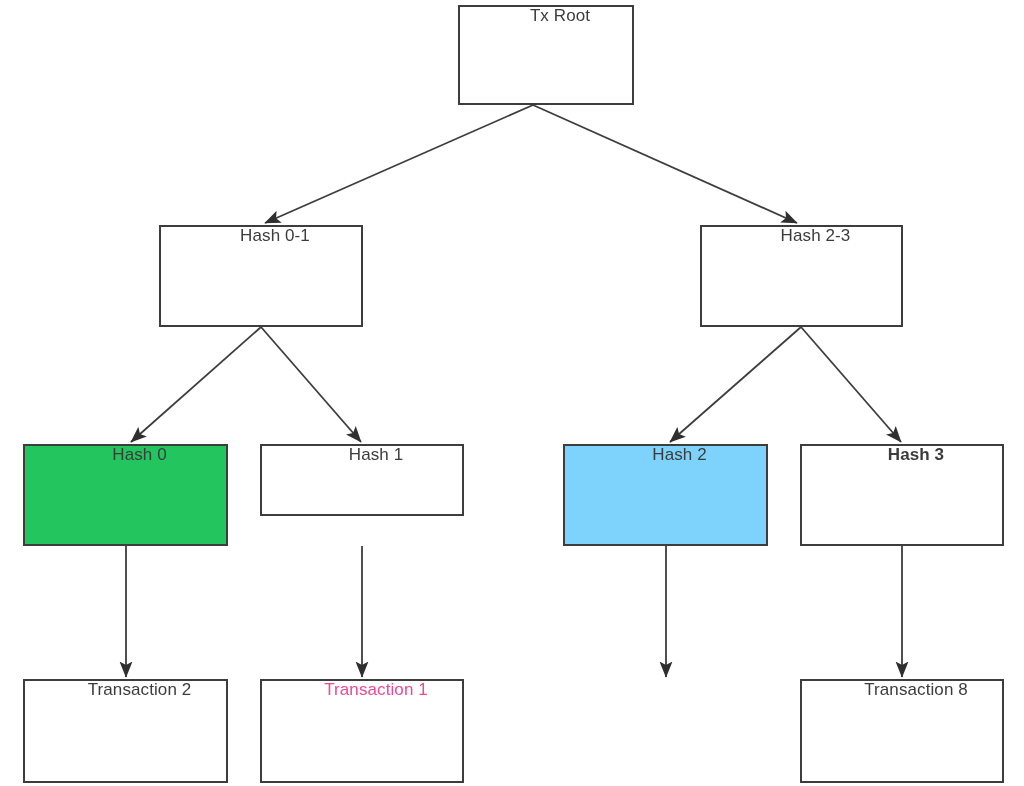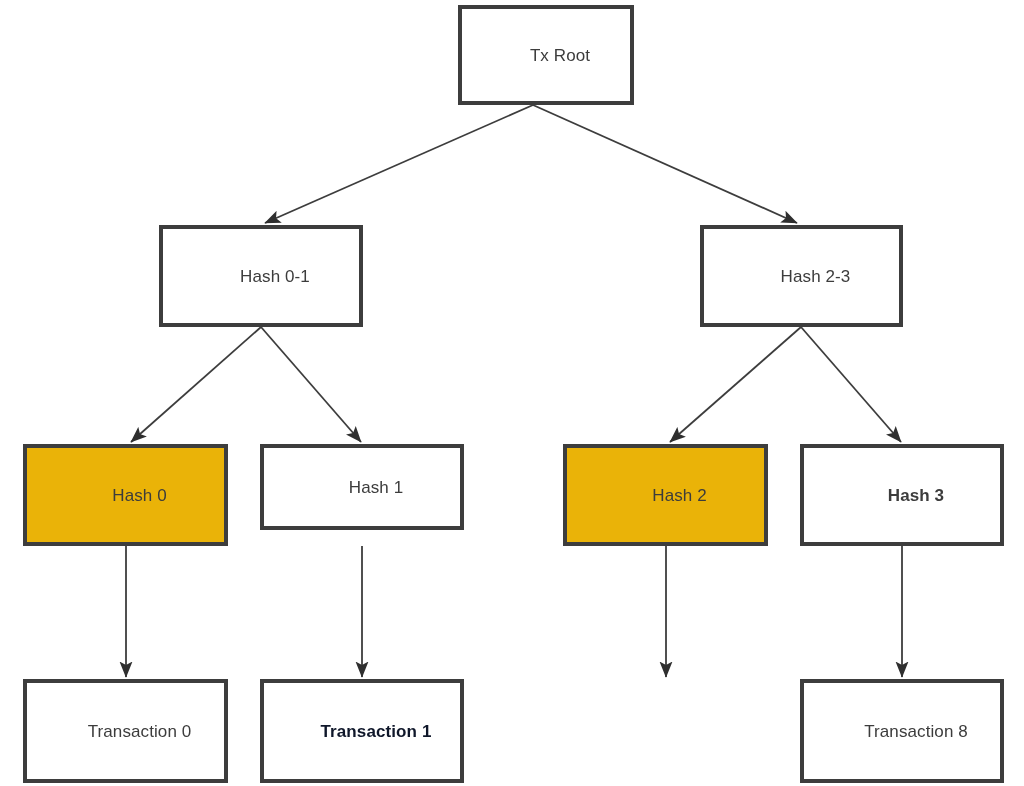--- a/index.html
+++ b/index.html
@@ -33,9 +33,9 @@
     position: absolute;
     box-sizing: border-box;
     background: #ffffff;
-    border: 4px solid #7f1d1d;
+    border: 2px solid #7f1d1d;
     display: flex;
-    align-items: center;
+    align-items: flex-start;
     justify-content: center;
     padding-left: 28px;
   }

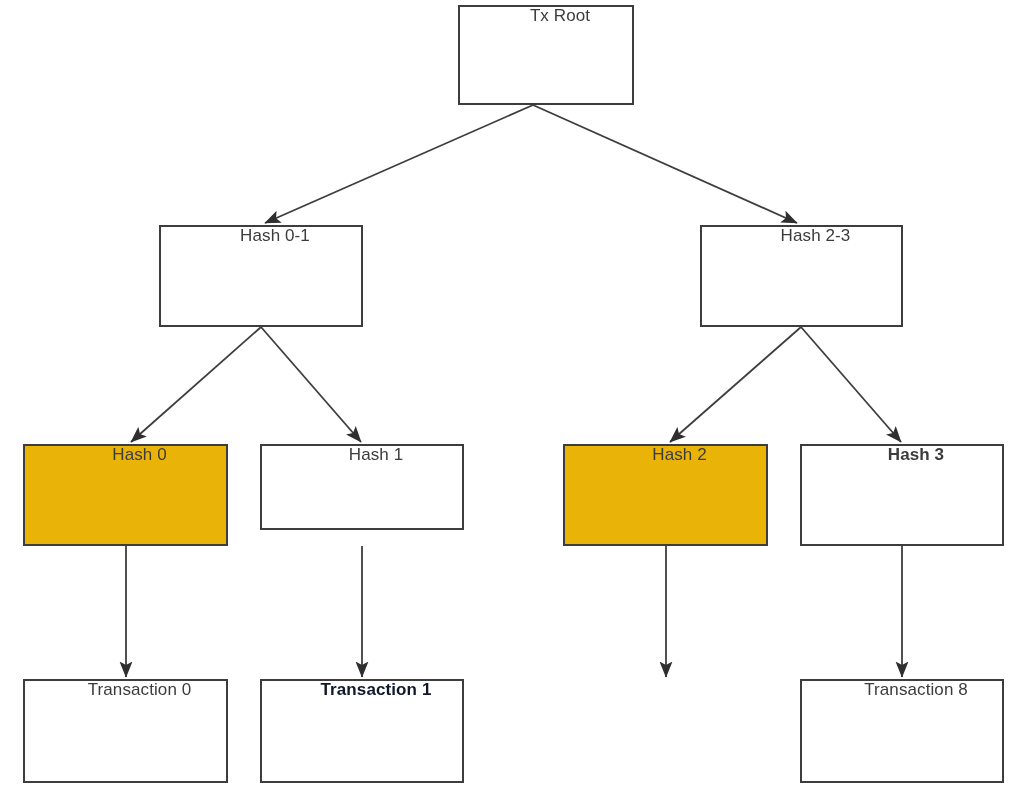--- a/index.html
+++ b/index.html
@@ -83,7 +83,7 @@
   <div class="node" style="left: 700px; top: 225px; width: 203px; height: 102px; border-color: rgb(61, 61, 61); background: rgb(255, 255, 255);">
     <span class="node-label" style="color: rgb(60, 60, 60);">Hash 2-3</span>
   </div>
-  <div class="node" style="left: 23px; top: 444px; width: 205px; height: 102px; border-color: rgb(61, 61, 61); background: #eab308;">
+  <div class="node" style="left: 23px; top: 444px; width: 205px; height: 102px; border-color: rgb(61, 61, 61); background: #22c55e;">
     <span class="node-label" style="color: rgb(60, 60, 60);">Hash 0</span>
   </div>
   <div class="node" style="left: 260px; top: 444px; width: 204px; height: 86px; border-color: rgb(61, 61, 61); background: rgb(255, 255, 255);">

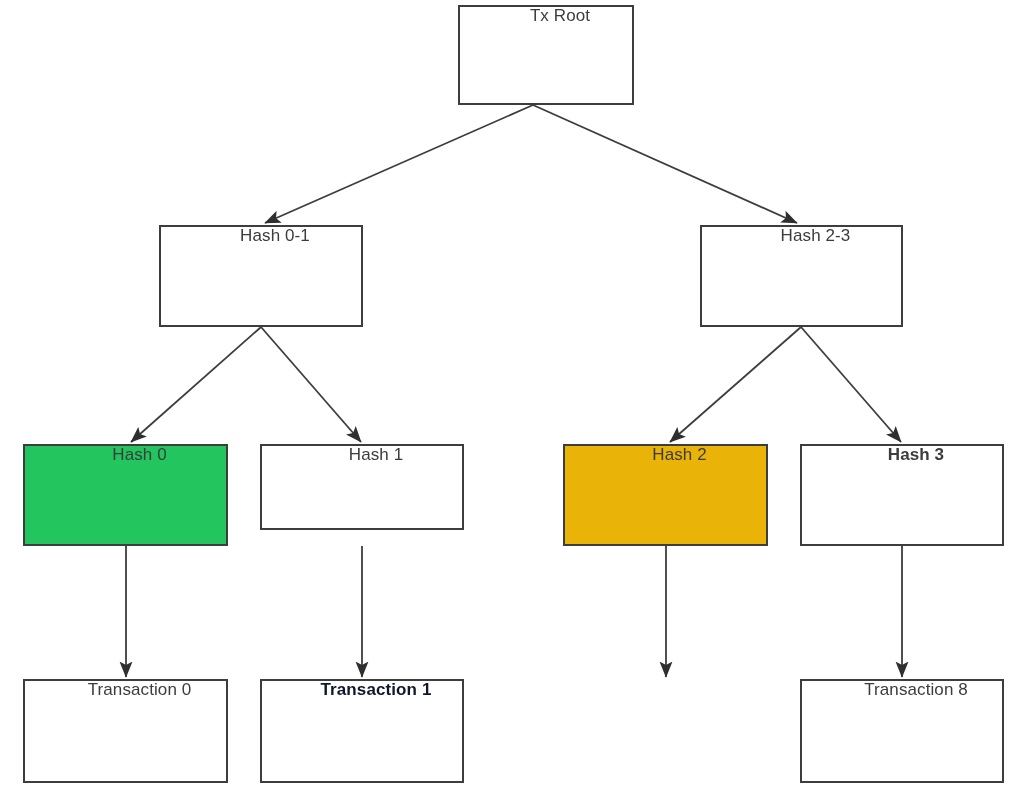--- a/index.html
+++ b/index.html
@@ -86,7 +86,7 @@
   <div class="node" style="left: 23px; top: 444px; width: 205px; height: 102px; border-color: rgb(61, 61, 61); background: #22c55e;">
     <span class="node-label" style="color: rgb(60, 60, 60);">Hash 0</span>
   </div>
-  <div class="node" style="left: 260px; top: 444px; width: 204px; height: 86px; border-color: rgb(61, 61, 61); background: rgb(255, 255, 255);">
+  <div class="node" style="left: 260px; top: 444px; width: 204px; height: 72px; border-color: rgb(61, 61, 61); background: rgb(255, 255, 255);">
     <span class="node-label" style="color: rgb(60, 60, 60);">Hash 1</span>
   </div>
   <div class="node" style="left: 563px; top: 444px; width: 205px; height: 102px; border-color: rgb(61, 61, 61); background: #eab308;">

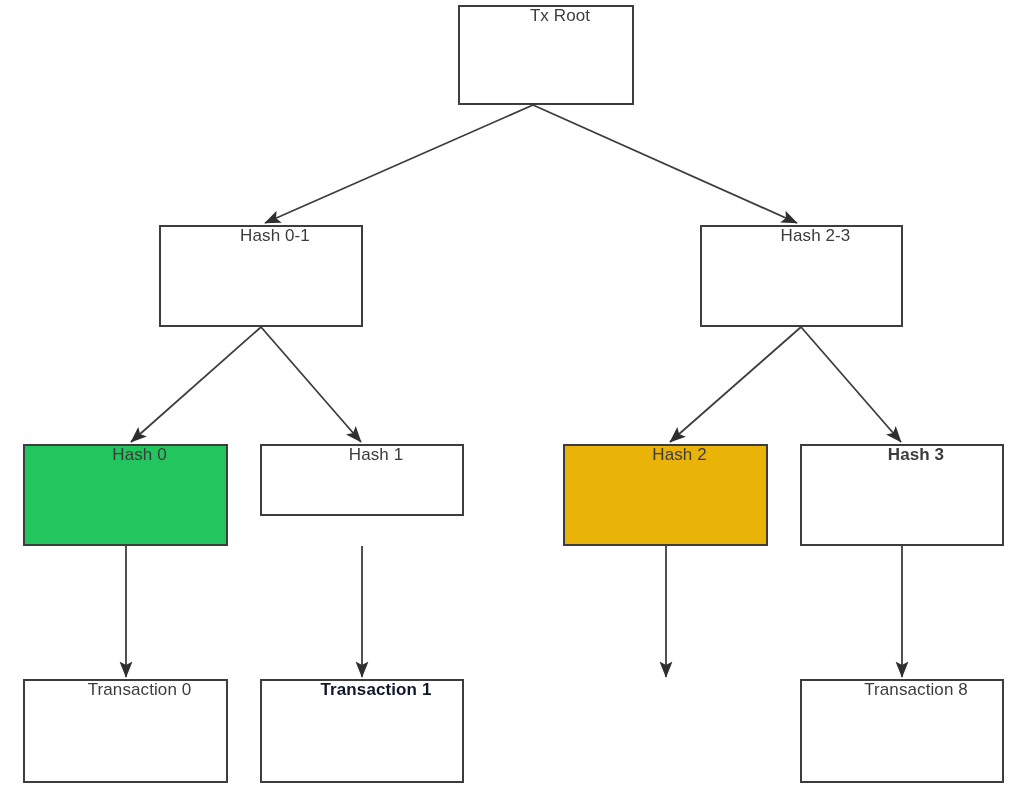--- a/index.html
+++ b/index.html
@@ -89,7 +89,7 @@
   <div class="node" style="left: 260px; top: 444px; width: 204px; height: 72px; border-color: rgb(61, 61, 61); background: rgb(255, 255, 255);">
     <span class="node-label" style="color: rgb(60, 60, 60);">Hash 1</span>
   </div>
-  <div class="node" style="left: 563px; top: 444px; width: 205px; height: 102px; border-color: rgb(61, 61, 61); background: #eab308;">
+  <div class="node" style="left: 563px; top: 444px; width: 205px; height: 102px; border-color: rgb(61, 61, 61); background: #7dd3fc;">
     <span class="node-label" style="color: rgb(60, 60, 60);">Hash 2</span>
   </div>
   <div class="node" style="left: 800px; top: 444px; width: 204px; height: 102px; border-color: rgb(61, 61, 61); background: rgb(255, 255, 255); font-weight: bold;">

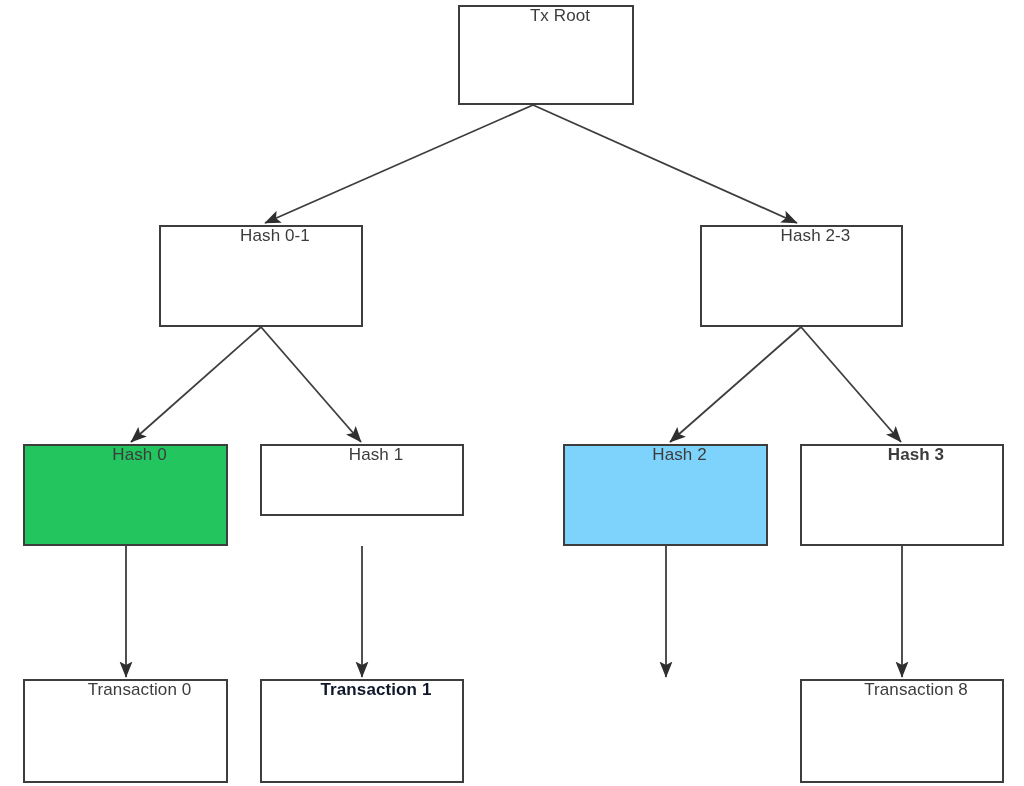--- a/index.html
+++ b/index.html
@@ -96,7 +96,7 @@
     <span class="node-label" style="color: rgb(60, 60, 60);">Hash 3</span>
   </div>
   <div class="node" style="left: 23px; top: 679px; width: 205px; height: 104px; border-color: rgb(61, 61, 61); background: rgb(255, 255, 255);">
-    <span class="node-label" style="color: rgb(60, 60, 60);">Transaction 0</span>
+    <span class="node-label" style="color: rgb(60, 60, 60);">Transaction 2</span>
   </div>
   <div class="node" style="left: 260px; top: 679px; width: 204px; height: 104px; border-color: rgb(61, 61, 61); background: rgb(255, 255, 255);">
     <span class="node-label" style="color: #0f172a; font-weight: bold;">Transaction 1</span>

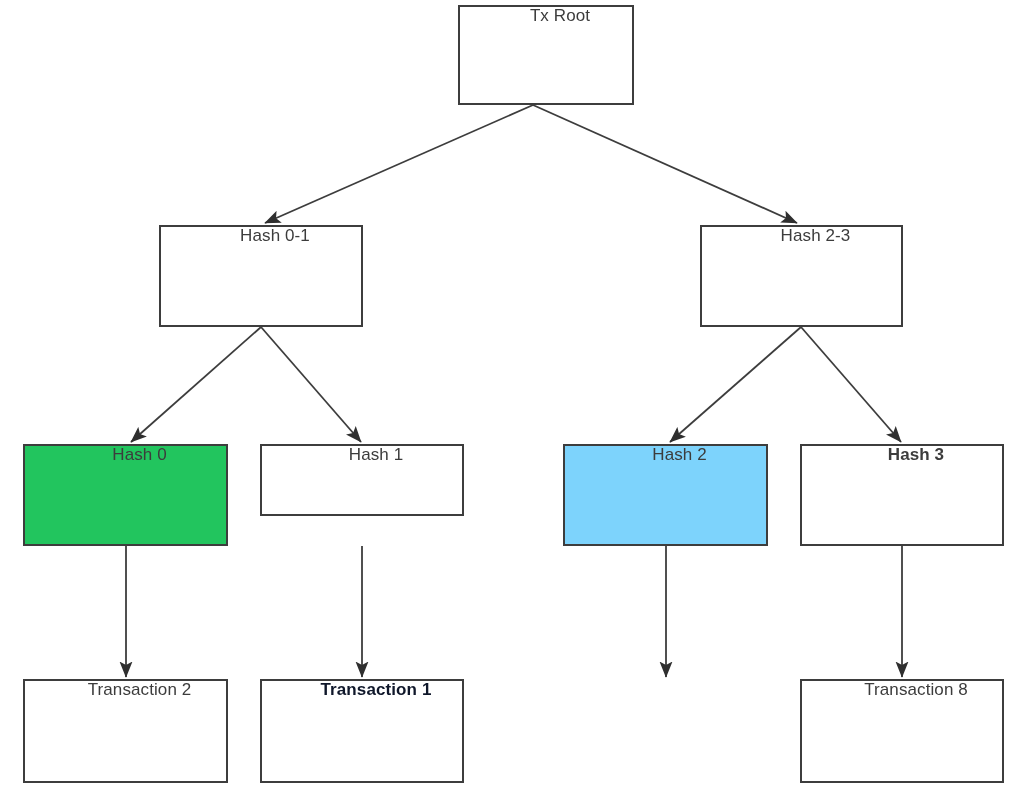--- a/index.html
+++ b/index.html
@@ -99,7 +99,7 @@
     <span class="node-label" style="color: rgb(60, 60, 60);">Transaction 2</span>
   </div>
   <div class="node" style="left: 260px; top: 679px; width: 204px; height: 104px; border-color: rgb(61, 61, 61); background: rgb(255, 255, 255);">
-    <span class="node-label" style="color: #0f172a; font-weight: bold;">Transaction 1</span>
+    <span class="node-label" style="color: #ec4899;">Transaction 1</span>
   </div>
   <div class="node" style="left: 800px; top: 679px; width: 204px; height: 104px; border-color: rgb(61, 61, 61); background: rgb(255, 255, 255);">
     <span class="node-label" style="color: rgb(60, 60, 60);">Transaction 8</span>

